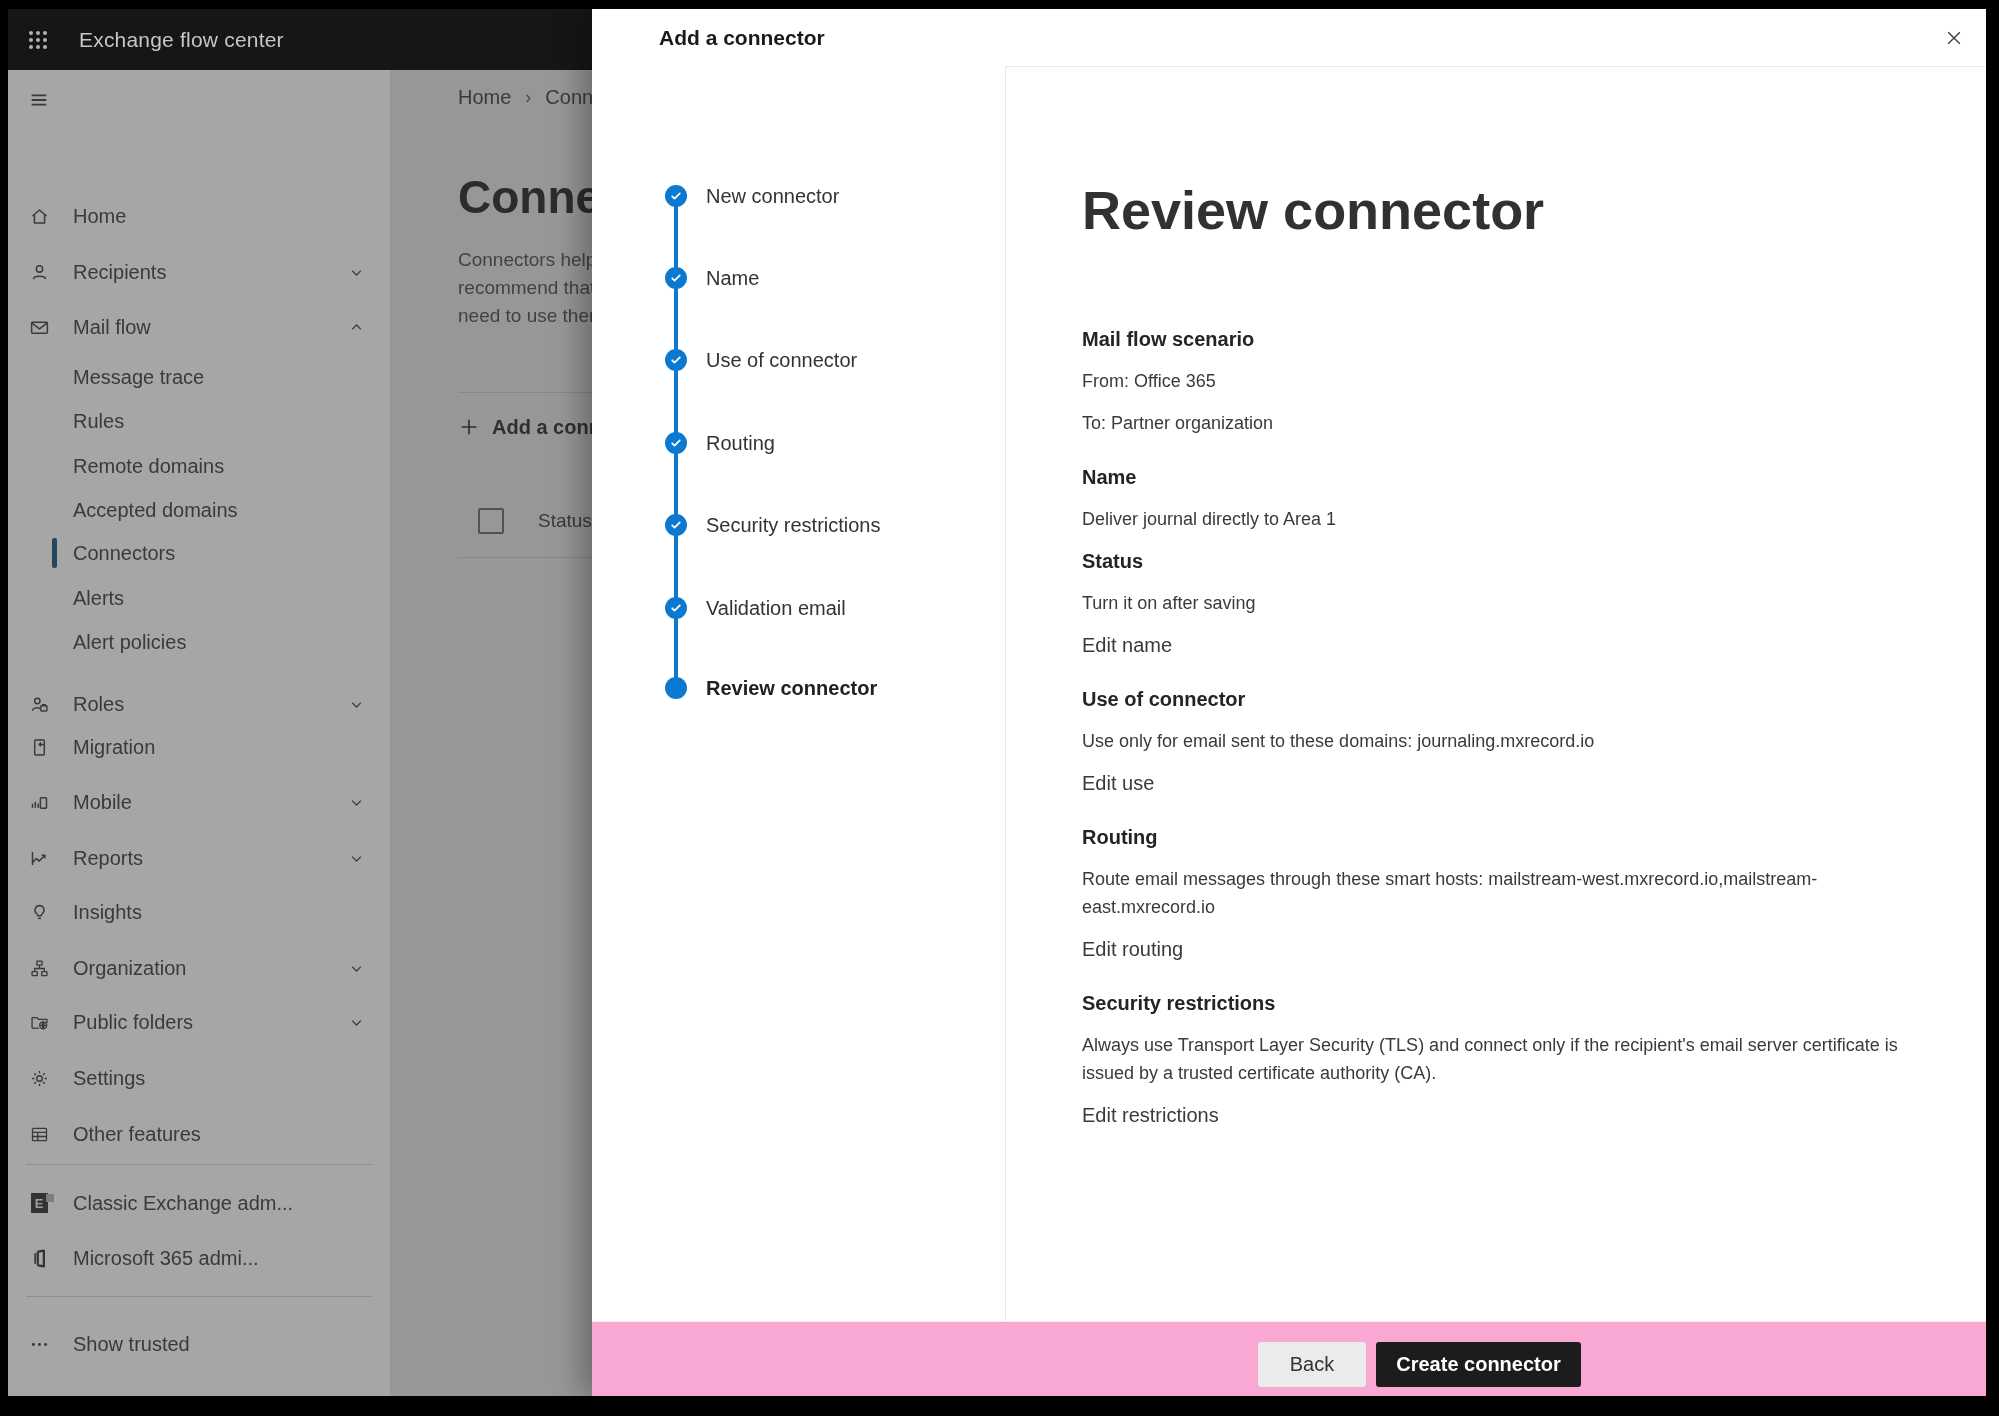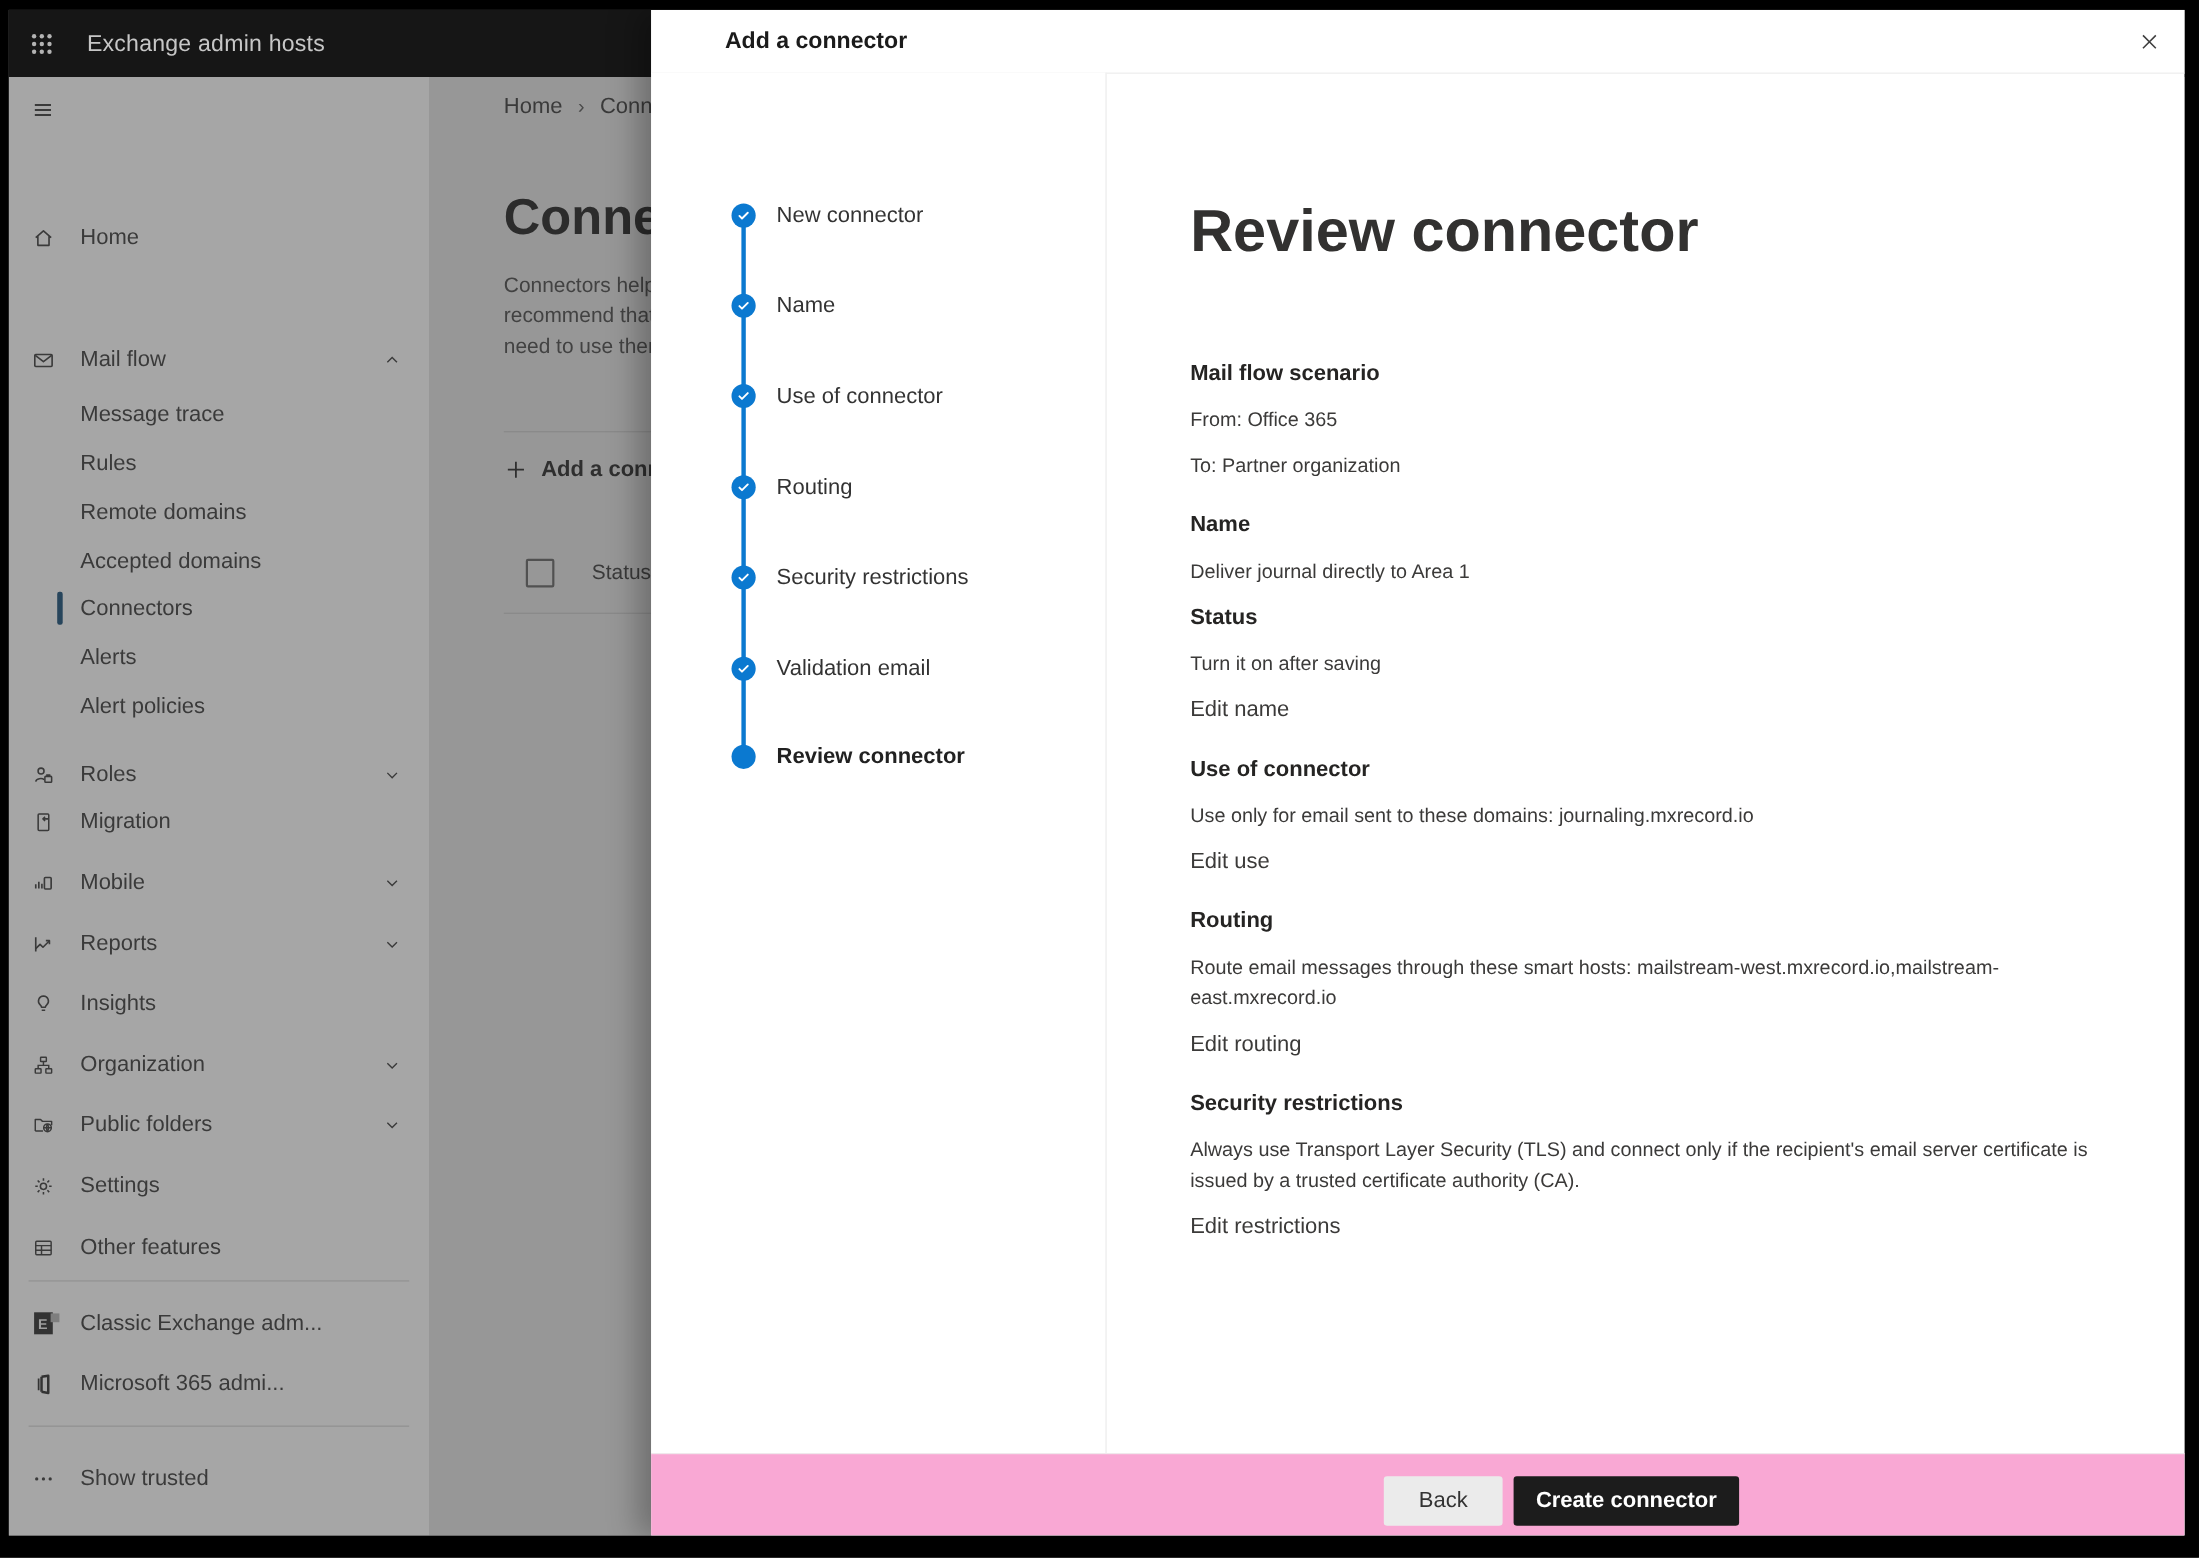--- a/index.html
+++ b/index.html
@@ -88,7 +88,7 @@
         </g>
       </svg>
     </div>
-    <div class="app-title">Exchange admin hosts</div>
+    <div class="app-title">Exchange flow center</div>
   </div>
 
   <div class="sidebar">

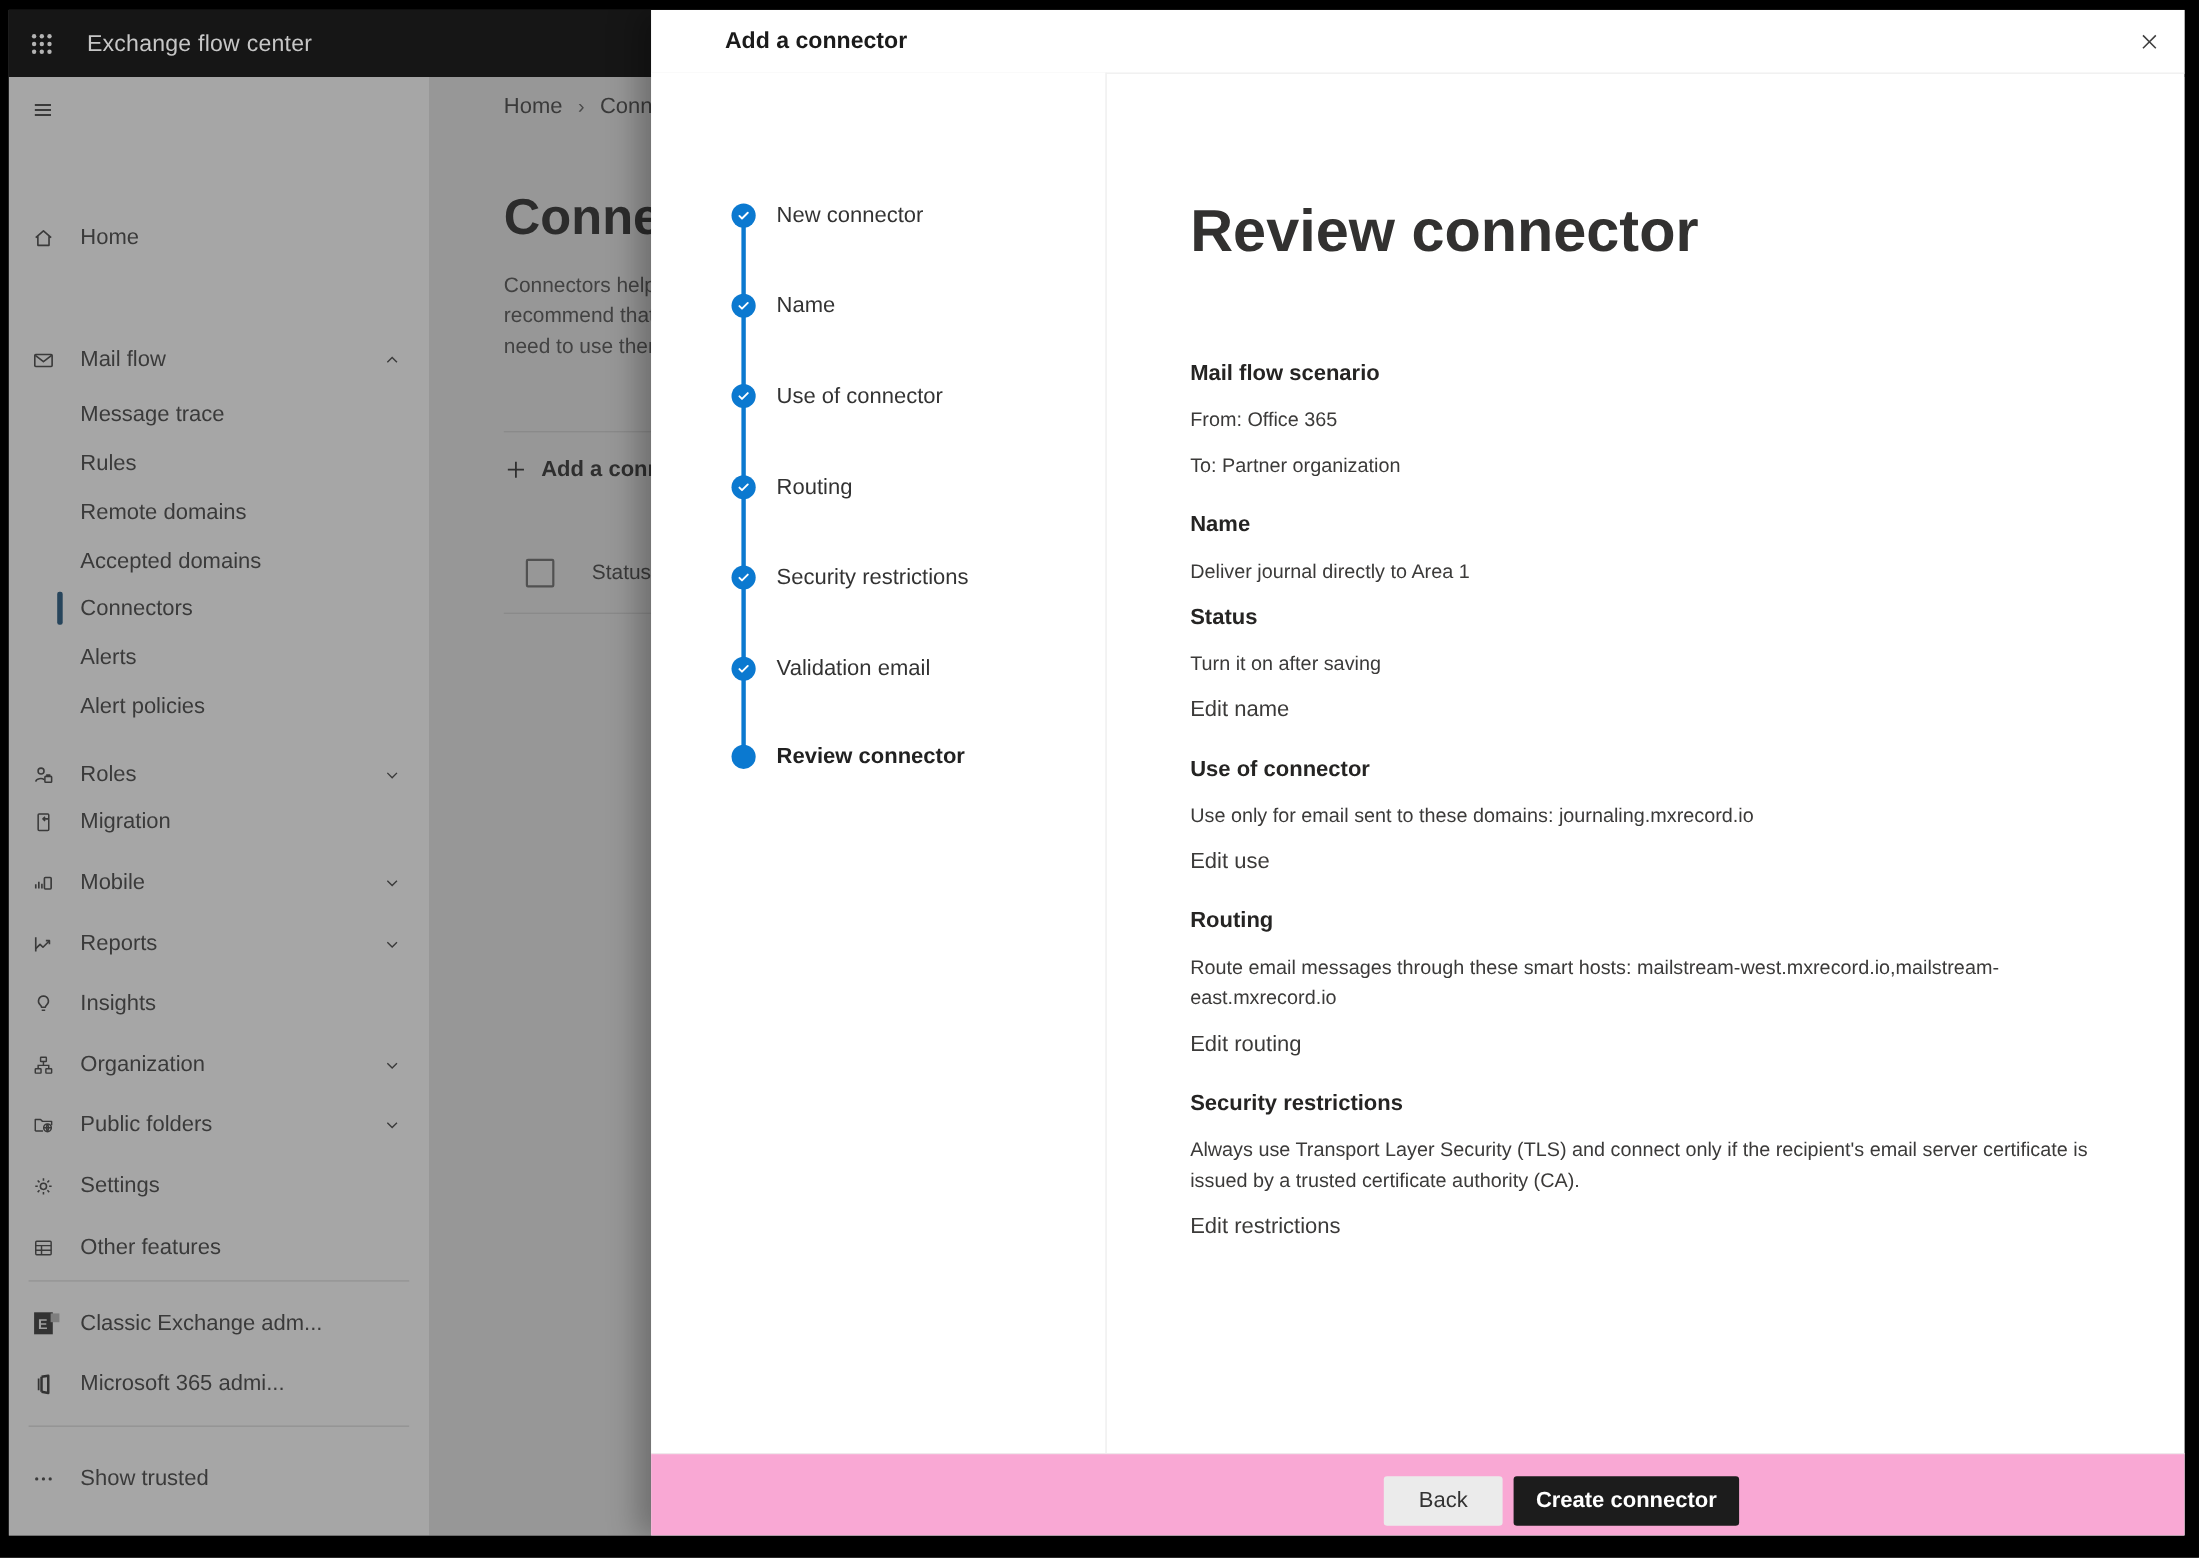--- a/index.html
+++ b/index.html
@@ -110,6 +110,20 @@
       <span class="slabel">Home</span>
     </div>
 
+    <div class="srow" style="top:180px">
+      <span class="nico">
+        <svg width="21" height="21" viewBox="0 0 24 24" fill="none" stroke="#3a3a3a" stroke-width="1.7">
+            <circle cx="12" cy="8" r="3.6"></circle>
+            <path d="M5 19.5c.5-4.2 13.5-4.2 14 0"></path>
+          </svg>
+      </span>
+      <span class="slabel">Recipients</span>
+      <span class="chev">
+        <svg width="15" height="15" viewBox="0 0 24 24" fill="none" stroke="#3a3a3a" stroke-width="2">
+            <path d="M5 9l7 7 7-7"></path>
+          </svg>
+      </span>
+    </div>
 
     <div class="srow" style="top:235px">
       <span class="nico">

